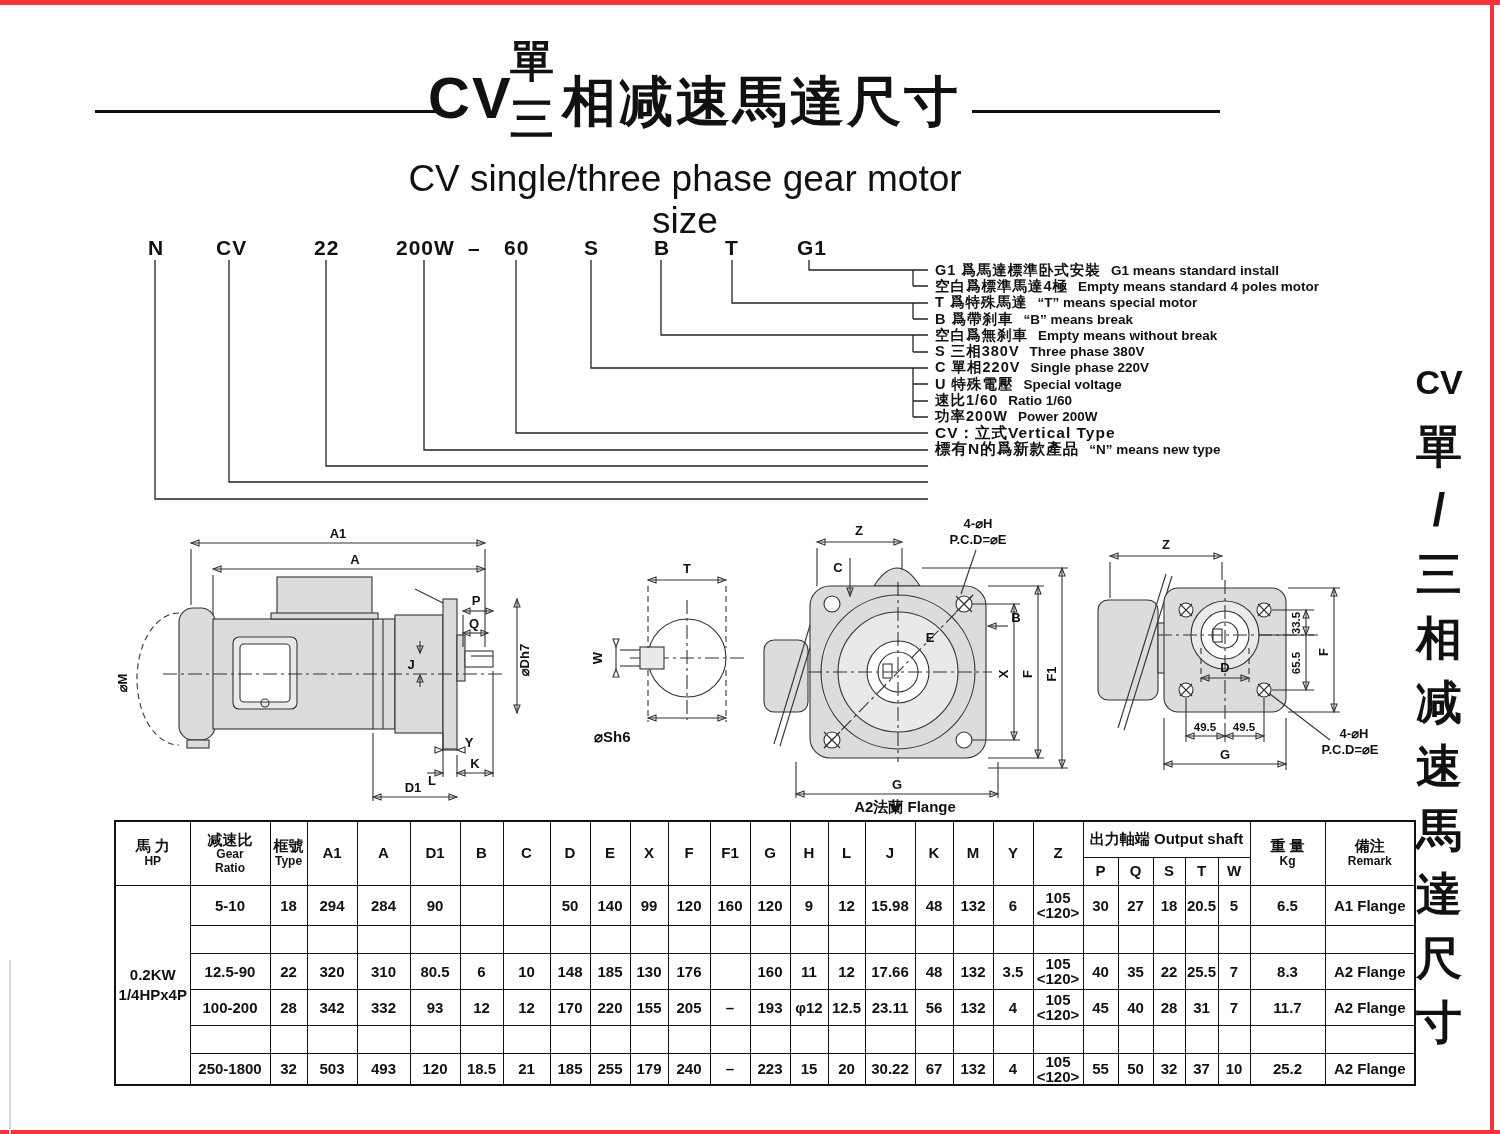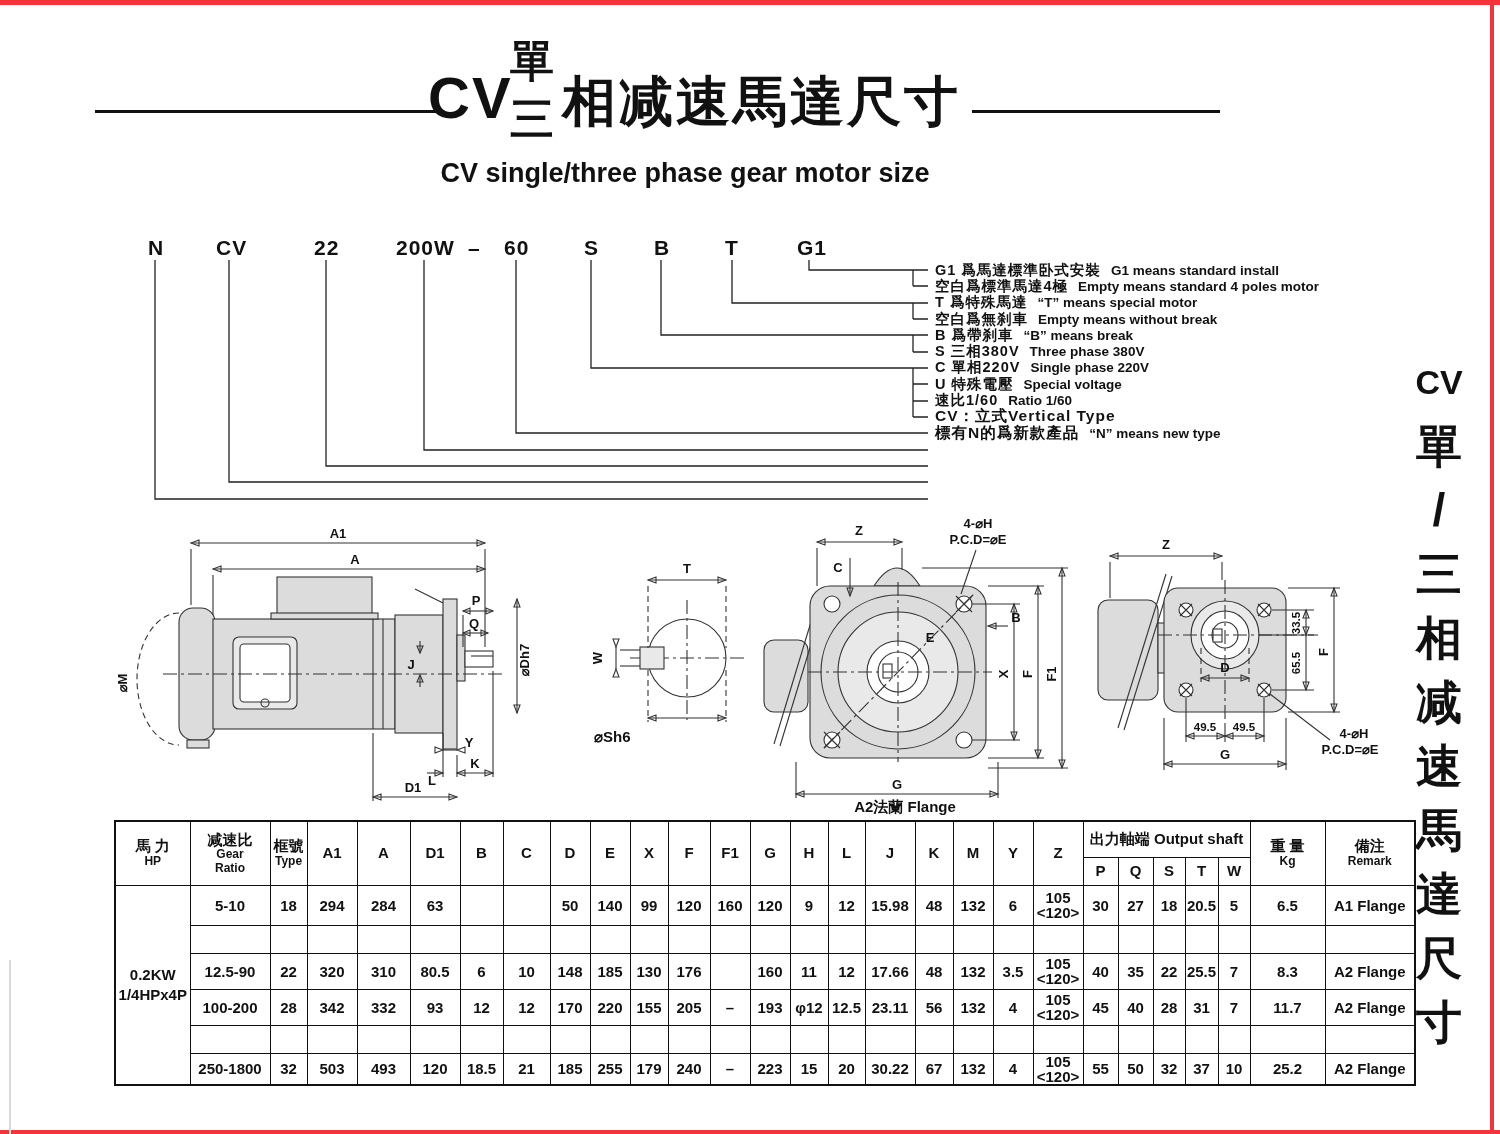--- a/index.html
+++ b/index.html
@@ -21,7 +21,7 @@
   .rule{position:absolute;top:110px;height:3px;background:#111;}
   .rule-l{left:95px;width:348px;}
   .rule-r{left:972px;width:248px;}
-  .subtitle{position:absolute;left:400px;top:158px;width:570px;text-align:center;font-size:27px;font-weight:bold;}
+  .subtitle{position:absolute;left:400px;top:158px;width:570px;text-align:center;font-size:37px;font-weight:normal;}
 
   
   .code-wrap{position:absolute;left:0;top:236px;width:1500px;height:28px;}

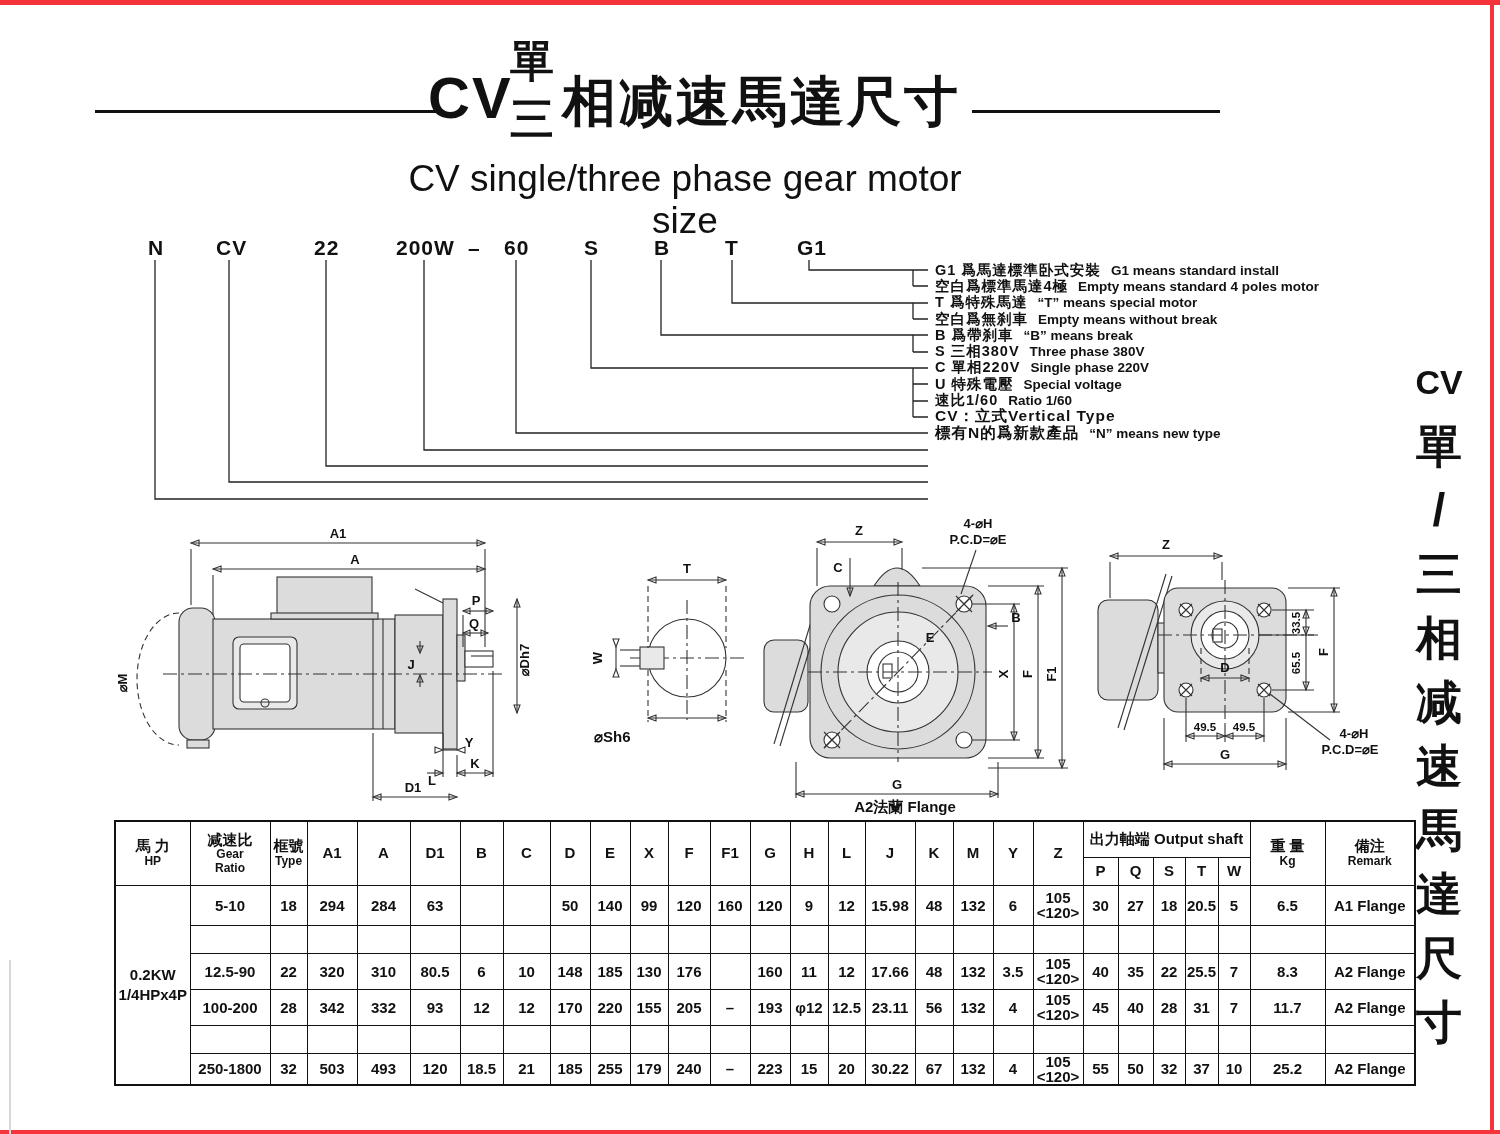--- a/index.html
+++ b/index.html
@@ -123,12 +123,12 @@
         <span class="en">“T”  means special motor</span>
       </div>
       <div class="legend-row">
+        <span class="zh">B 爲帶刹車</span>
+        <span class="en">“B”  means break</span>
+      </div>
+      <div class="legend-row">
         <span class="zh">空白爲無刹車</span>
         <span class="en">Empty means without break</span>
-      </div>
-      <div class="legend-row">
-        <span class="zh">B 爲帶刹車</span>
-        <span class="en">“B”  means break</span>
       </div>
       <div class="legend-row">
         <span class="zh">S 三相380V</span>

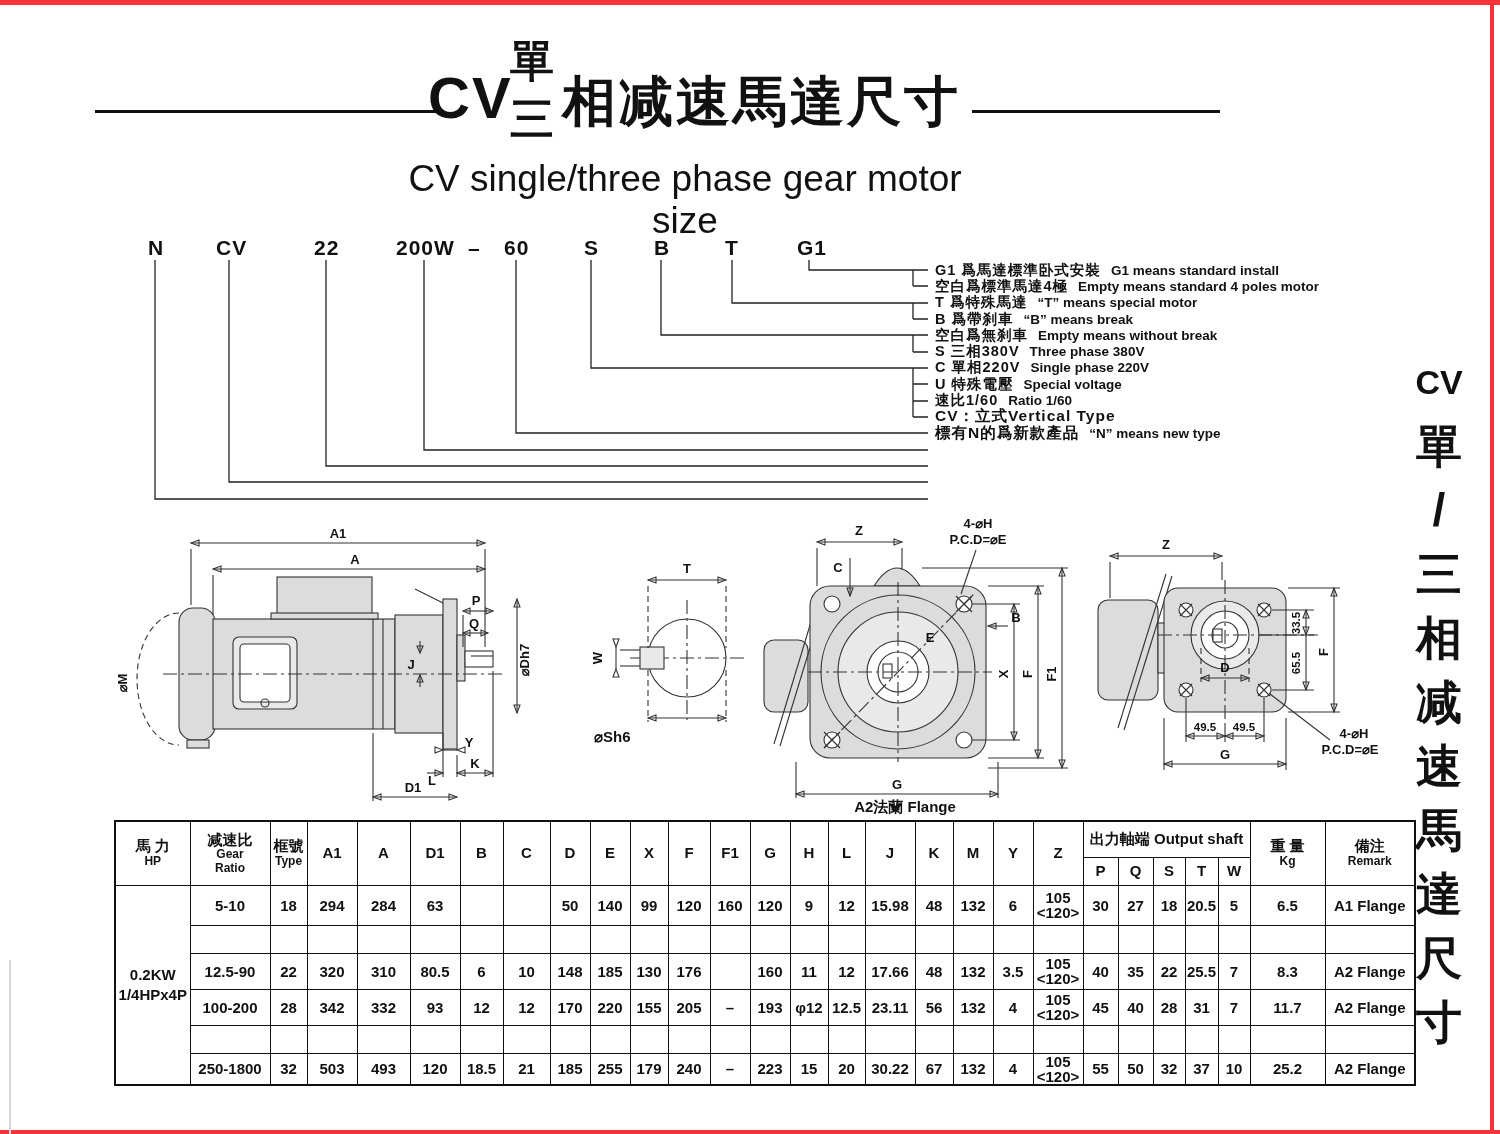--- a/index.html
+++ b/index.html
@@ -145,6 +145,10 @@
       <div class="legend-row">
         <span class="zh">速比1/60</span>
         <span class="en">Ratio 1/60</span>
+      </div>
+      <div class="legend-row">
+        <span class="zh">功率200W</span>
+        <span class="en">Power  200W</span>
       </div>
       <div class="legend-row lg">
         <span class="zh">CV：立式Vertical Type</span>

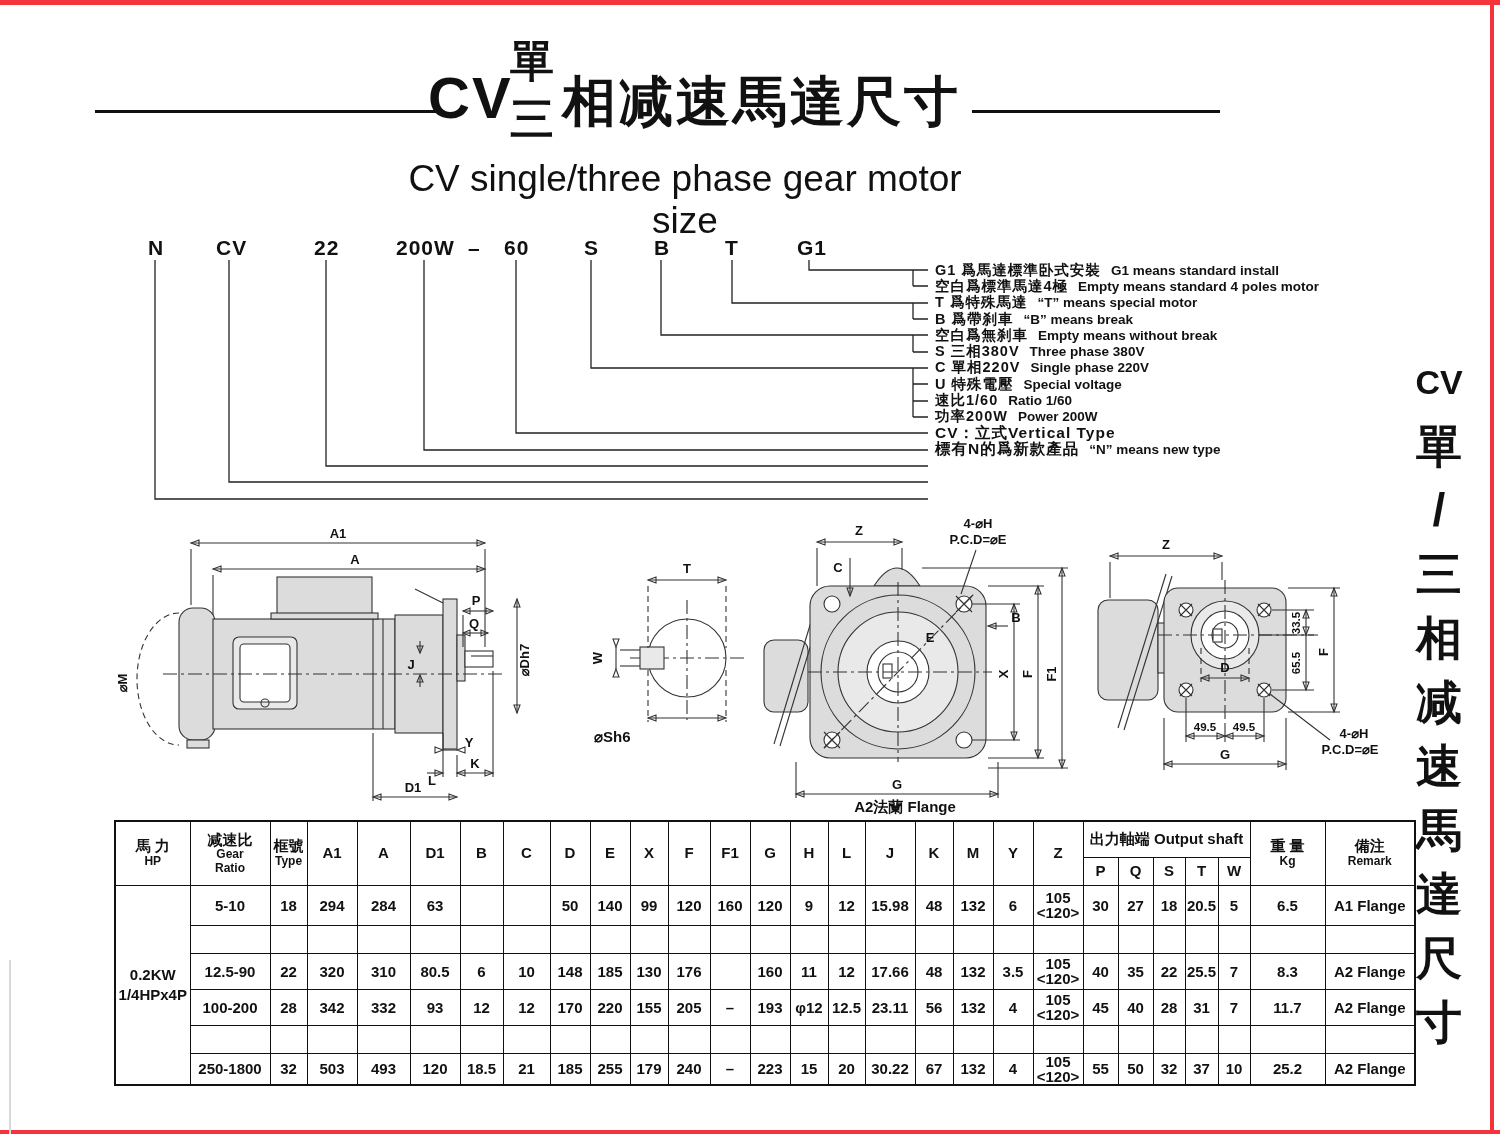--- a/index.html
+++ b/index.html
@@ -450,7 +450,7 @@
           <td class="">18</td>
           <td class="">294</td>
           <td class="">284</td>
-          <td class="">63</td>
+          <td class="">90</td>
           <td class=""></td>
           <td class=""></td>
           <td class="">50</td>

